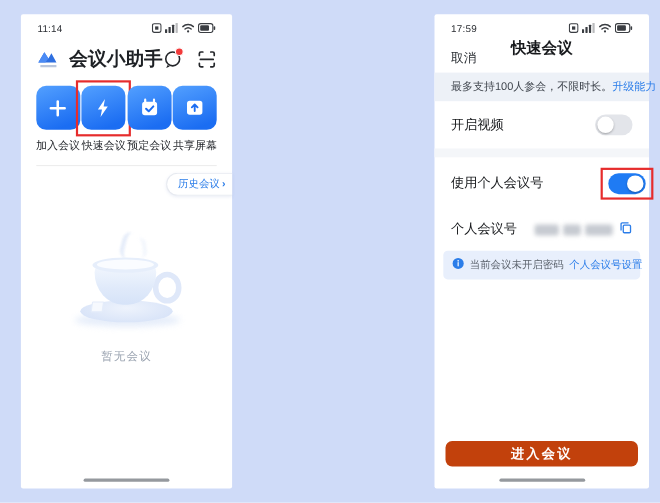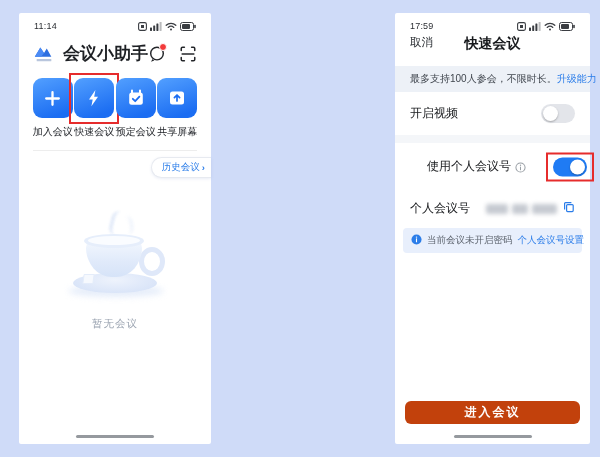--- a/index.html
+++ b/index.html
@@ -52,7 +52,7 @@
   .homebar{position:absolute;bottom:6px;left:50%;transform:translateX(-50%);width:78px;height:3.5px;background:#95999e;border-radius:2px;}
 
   
-  .navbar{position:relative;display:flex;align-items:flex-start;height:25px;padding:3px 29px 0 15px;}
+  .navbar{position:relative;display:flex;align-items:flex-end;height:25px;padding:3px 29px 0 15px;}
   .cancel{font-size:11.5px;color:#2a2e33;position:relative;z-index:2;}
   .navtitle{position:absolute;left:0;right:0;top:3px;text-align:center;font-size:14px;font-weight:700;color:#17191c;}
   .banner{background:#edf1f7;padding:6px 15px;font-size:10px;color:#40464e;margin-top:6px;white-space:nowrap;}

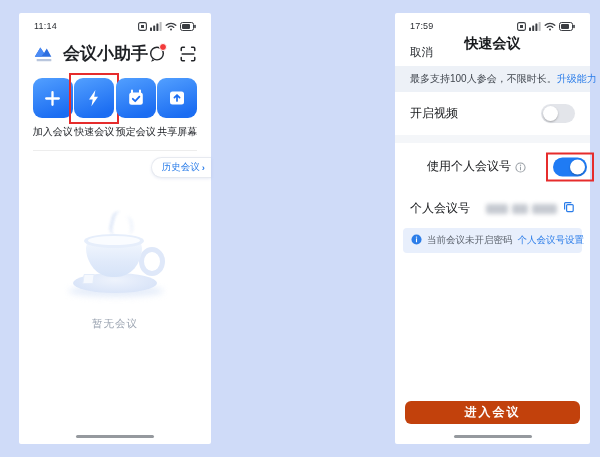--- a/index.html
+++ b/index.html
@@ -61,7 +61,7 @@
   .slabel{white-space:nowrap;}
   .grow{flex:1;}
   .sep{height:8px;background:#f4f6f9;}
-  .rowpersonal{padding:15px 32px;}
+  .rowpersonal{padding:15px 15px;justify-content:space-between;}
   .iinfo{display:inline-flex;margin-left:4px;position:relative;top:1px;}
 
   .toggle{display:inline-block;width:34px;height:19px;border-radius:10px;position:relative;flex:none;}

